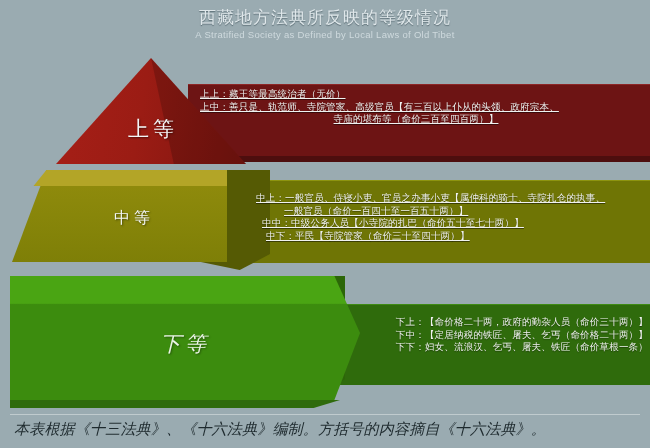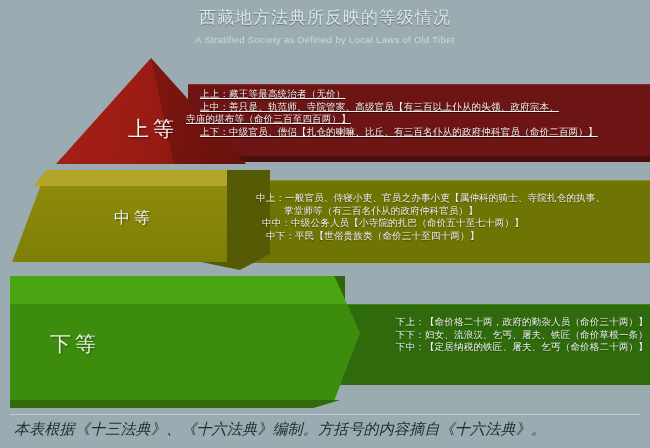--- a/index.html
+++ b/index.html
@@ -18,7 +18,7 @@
     text-shadow:0 1px 1px rgba(40,60,70,.55);
   }
   .subtitle{
-    margin-top:5px;font-size:9.5px;color:#cfdade;letter-spacing:.3px;
+    font-size:9.5px;color:#cfdade;letter-spacing:.3px;
     font-family:"Liberation Sans",sans-serif;
   }
 

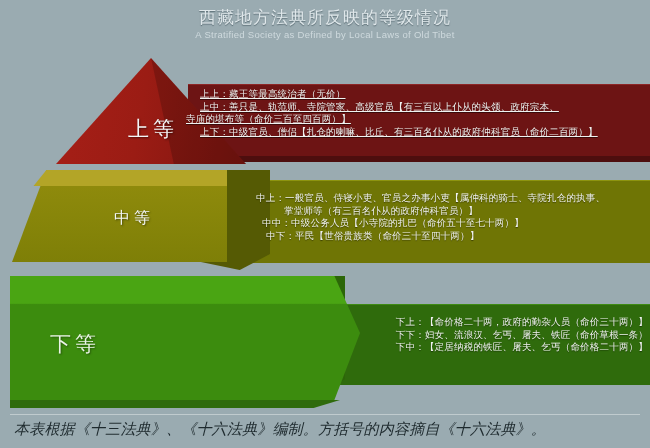--- a/index.html
+++ b/index.html
@@ -127,7 +127,7 @@
   .txt-top{left:186px;top:88px;width:460px;text-decoration:underline;}
   .txt-top .l1,.txt-top .l4{text-align:left;padding-left:14px;}
   .txt-top .l2{text-align:left;padding-left:14px;}
-  .txt-top .l3{}
+  .txt-top .l3{text-align:center;}
   .txt-mid{left:240px;top:192px;width:400px;}
   .txt-mid .l1{text-align:left;padding-left:16px;}
   .txt-mid .l2{text-align:left;padding-left:44px;}

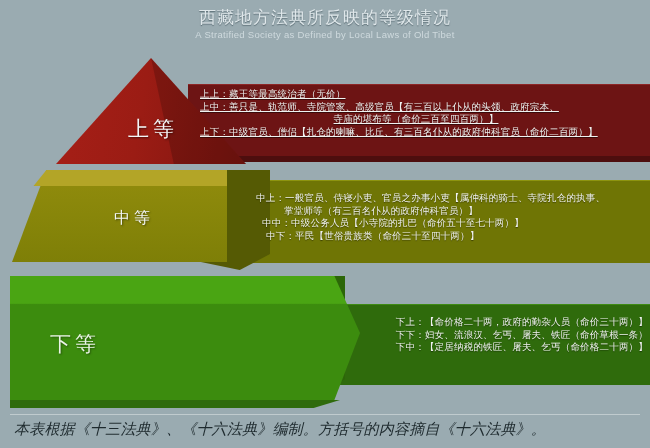--- a/index.html
+++ b/index.html
@@ -166,7 +166,6 @@
     <div class="l1">上上：藏王等最高统治者（无价）</div>
     <div class="l2">上中：善只是、轨范师、寺院管家、高级官员【有三百以上仆从的头领、政府宗本、</div>
     <div class="l3">寺庙的堪布等（命价三百至四百两）】</div>
-    <div class="l4">上下：中级官员、僧侣【扎仓的喇嘛、比丘、有三百名仆从的政府仲科官员（命价二百两）】</div>
   </div>
 
   <div class="band band-mid">

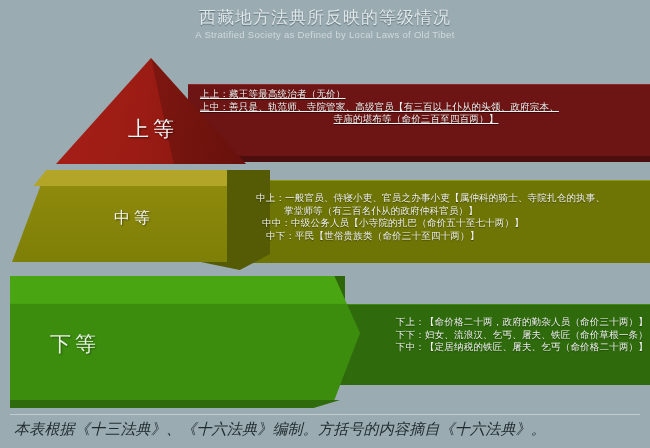--- a/index.html
+++ b/index.html
@@ -128,7 +128,7 @@
   .txt-top .l1,.txt-top .l4{text-align:left;padding-left:14px;}
   .txt-top .l2{text-align:left;padding-left:14px;}
   .txt-top .l3{text-align:center;}
-  .txt-mid{left:240px;top:192px;width:400px;}
+  .txt-mid{left:240px;top:192px;width:400px;text-decoration:underline;}
   .txt-mid .l1{text-align:left;padding-left:16px;}
   .txt-mid .l2{text-align:left;padding-left:44px;}
   .txt-mid .l3{text-align:left;padding-left:22px;}

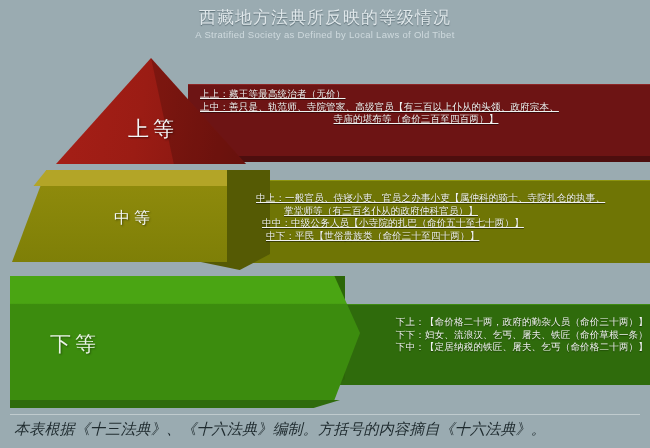--- a/index.html
+++ b/index.html
@@ -177,7 +177,7 @@
   </div>
   <div class="txt txt-mid">
     <div class="l1">中上：一般官员、侍寝小吏、官员之办事小吏【属仲科的骑士、寺院扎仓的执事、</div>
-    <div class="l2">掌堂师等（有三百名仆从的政府仲科官员）】</div>
+    <div class="l2">一般官员（命价一百四十至一百五十两）】</div>
     <div class="l3">中中：中级公务人员【小寺院的扎巴（命价五十至七十两）】</div>
     <div class="l4">中下：平民【世俗贵族类（命价三十至四十两）】</div>
   </div>

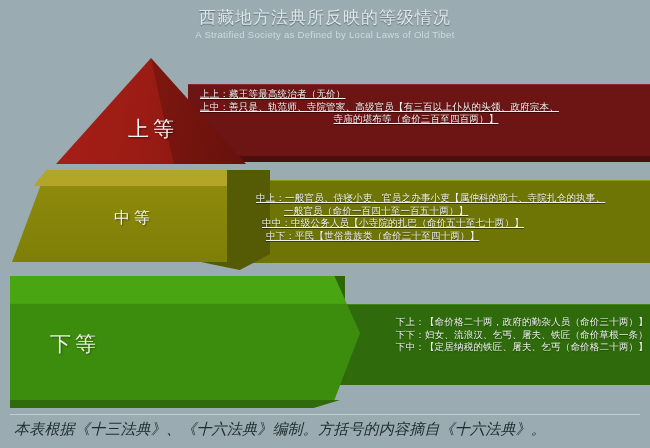--- a/index.html
+++ b/index.html
@@ -179,7 +179,7 @@
     <div class="l1">中上：一般官员、侍寝小吏、官员之办事小吏【属仲科的骑士、寺院扎仓的执事、</div>
     <div class="l2">一般官员（命价一百四十至一百五十两）】</div>
     <div class="l3">中中：中级公务人员【小寺院的扎巴（命价五十至七十两）】</div>
-    <div class="l4">中下：平民【世俗贵族类（命价三十至四十两）】</div>
+    <div class="l4">中下：平民【寺院管家（命价三十至四十两）】</div>
   </div>
 
   <div class="band band-bot">

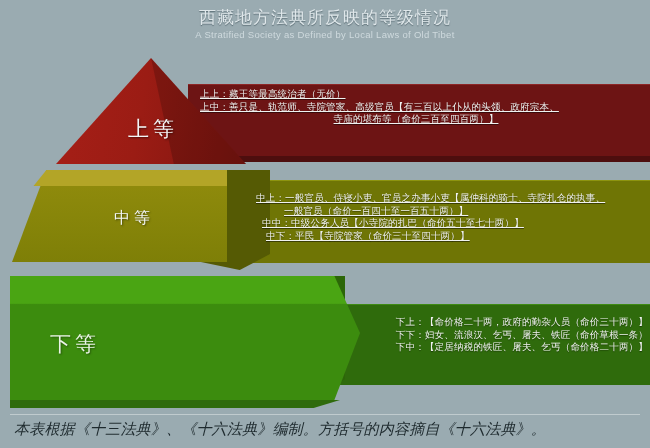--- a/index.html
+++ b/index.html
@@ -112,9 +112,10 @@
     clip-path:polygon(0 0,100% 0,92% 100%,0 100%);
   }
   .lbl-bot{
-    position:absolute;left:50px;top:54px;width:160px;text-align:left;
+    position:absolute;left:50px;top:54px;width:160px;text-align:right;
     font-size:21px;color:#eaf4e6;letter-spacing:4px;
     text-shadow:1px 1px 2px rgba(0,0,0,.4);
+    font-style:italic;
   }
 
   

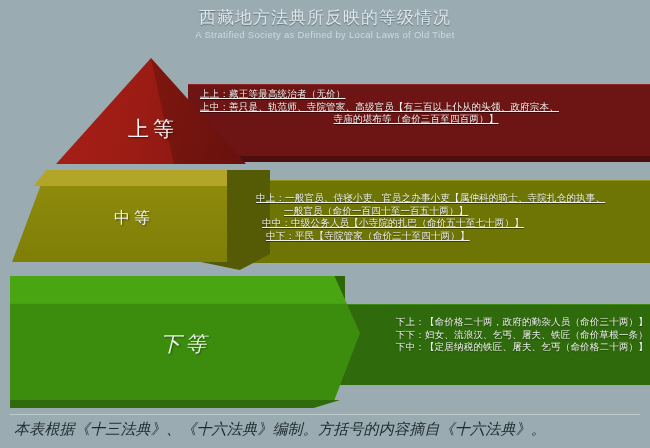--- a/index.html
+++ b/index.html
@@ -193,8 +193,8 @@
   </div>
   <div class="txt txt-bot">
     <div>下上：【命价格二十两，政府的勤杂人员（命价三十两）】</div>
+    <div>下中：【定居纳税的铁匠、屠夫、乞丐（命价格二十两）】</div>
     <div>下下：妇女、流浪汉、乞丐、屠夫、铁匠（命价草根一条）</div>
-    <div>下中：【定居纳税的铁匠、屠夫、乞丐（命价格二十两）】</div>
   </div>
 
   <div class="footer-rule"></div>

